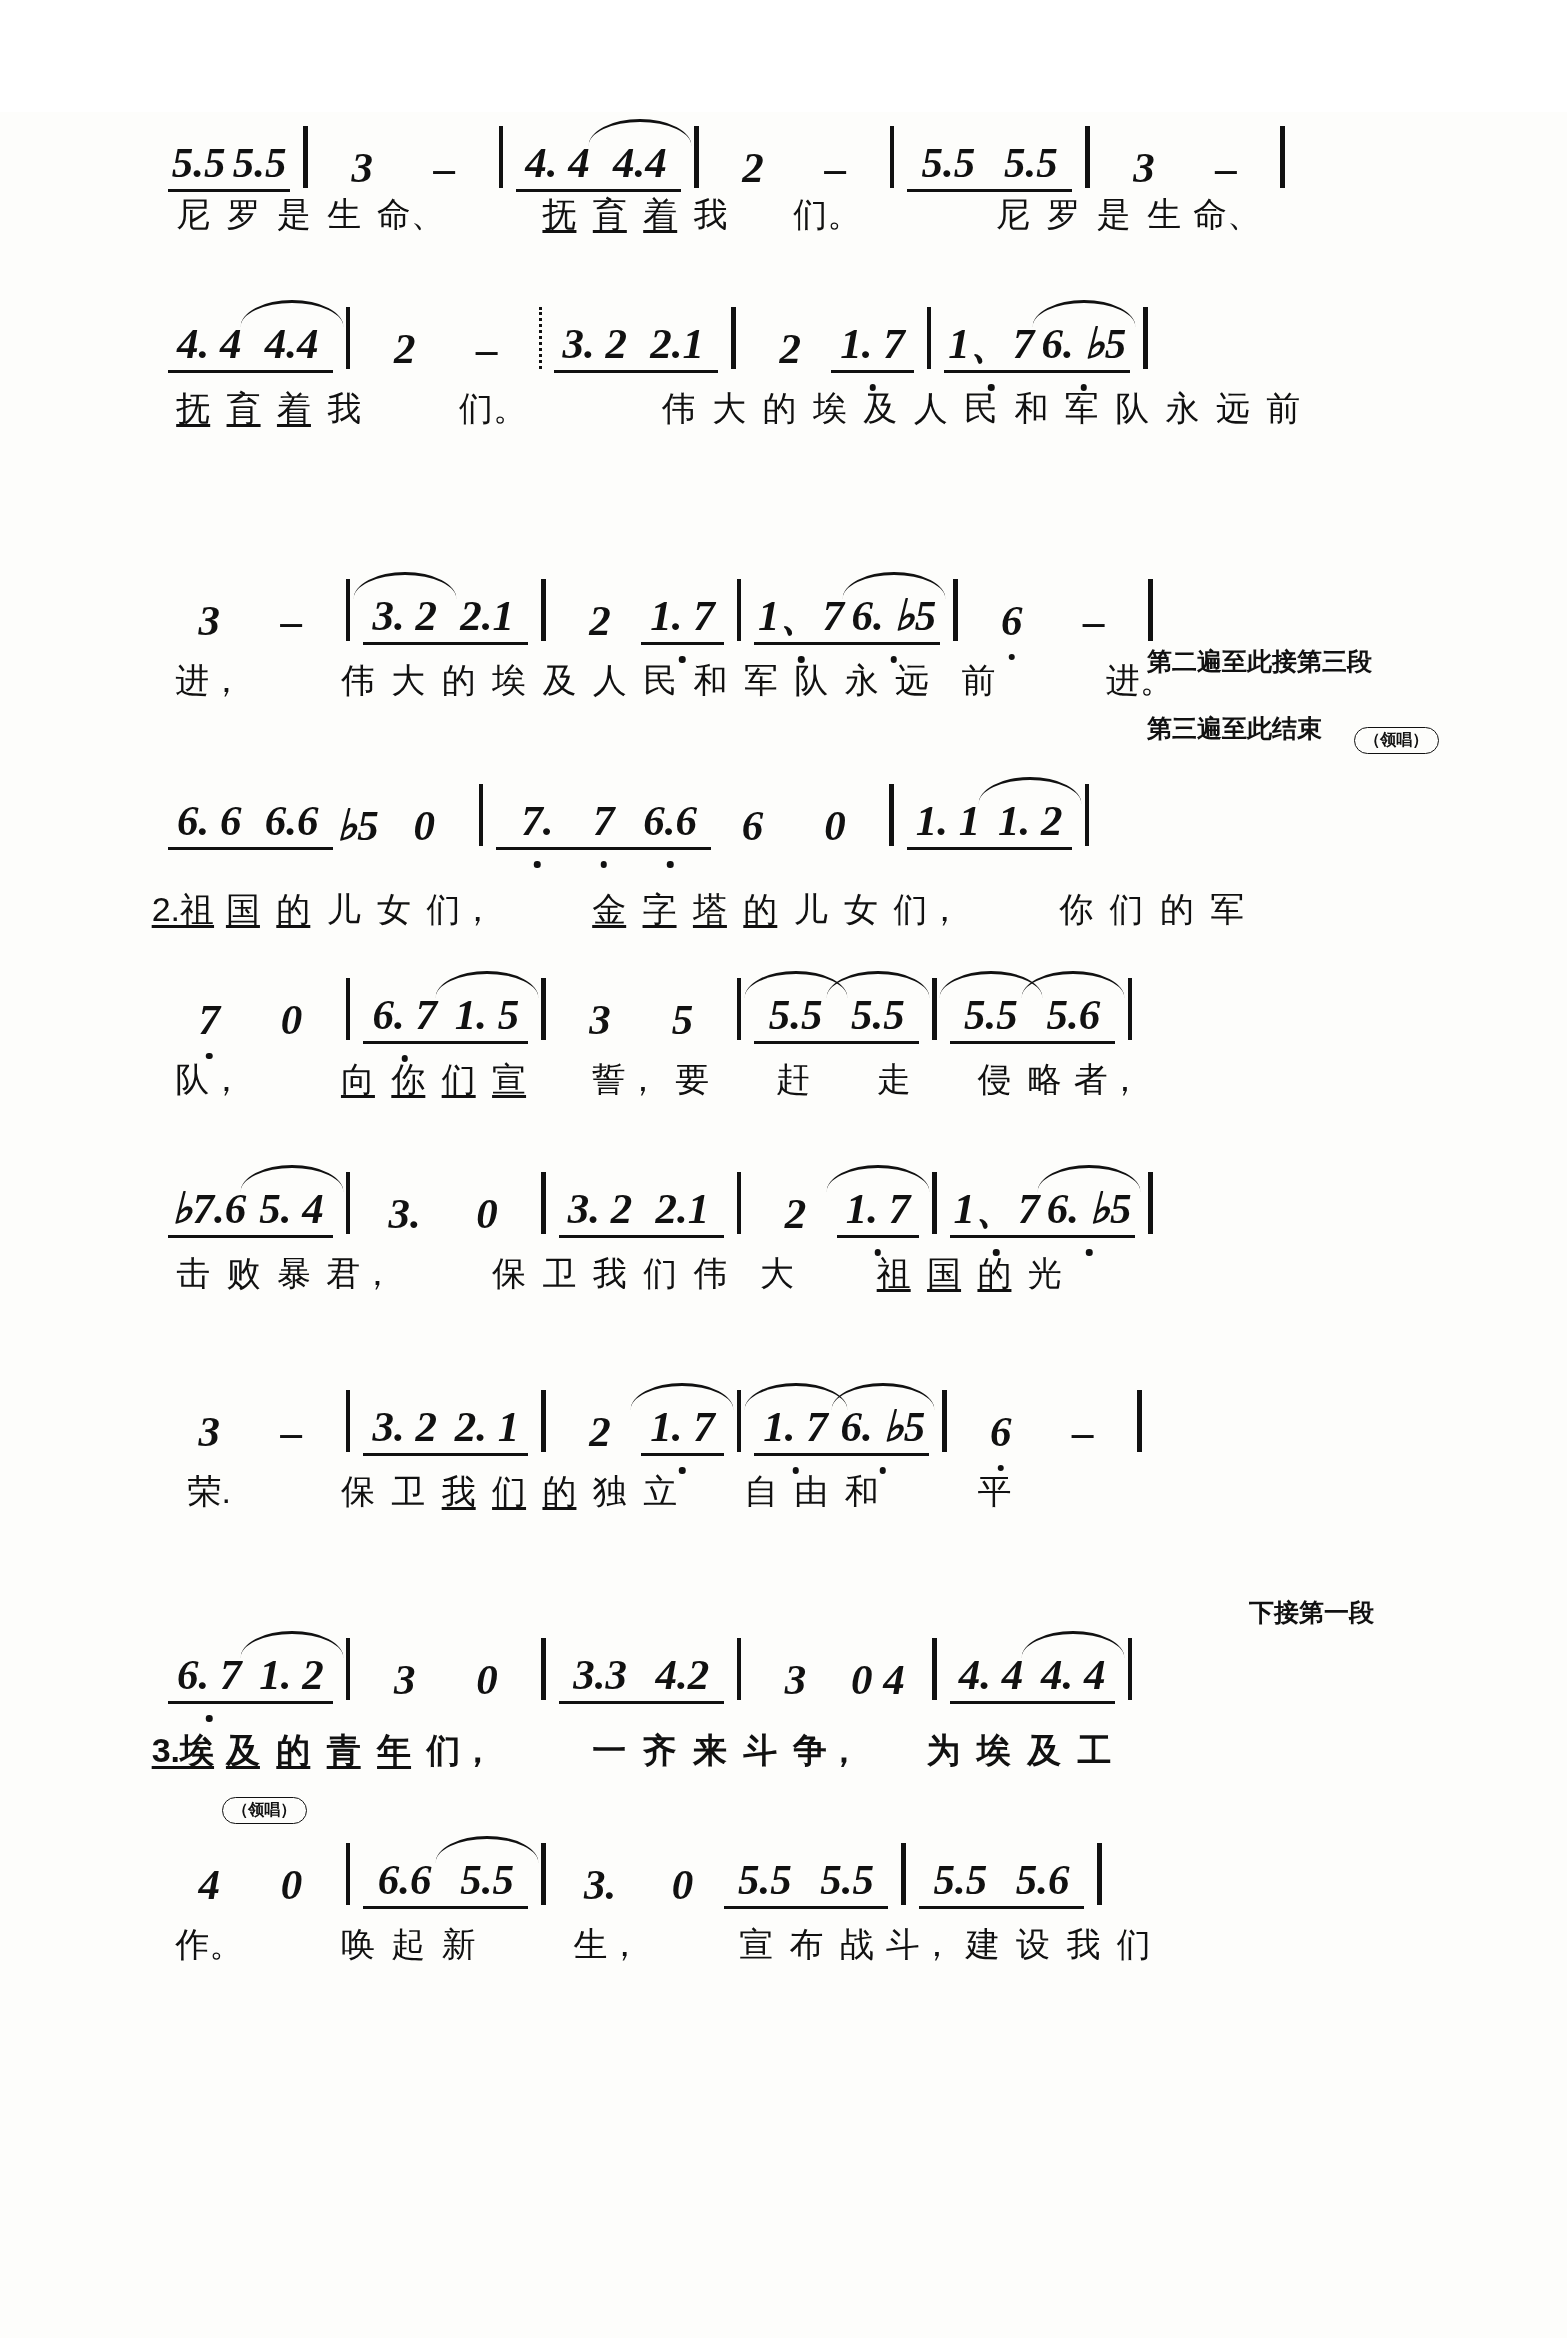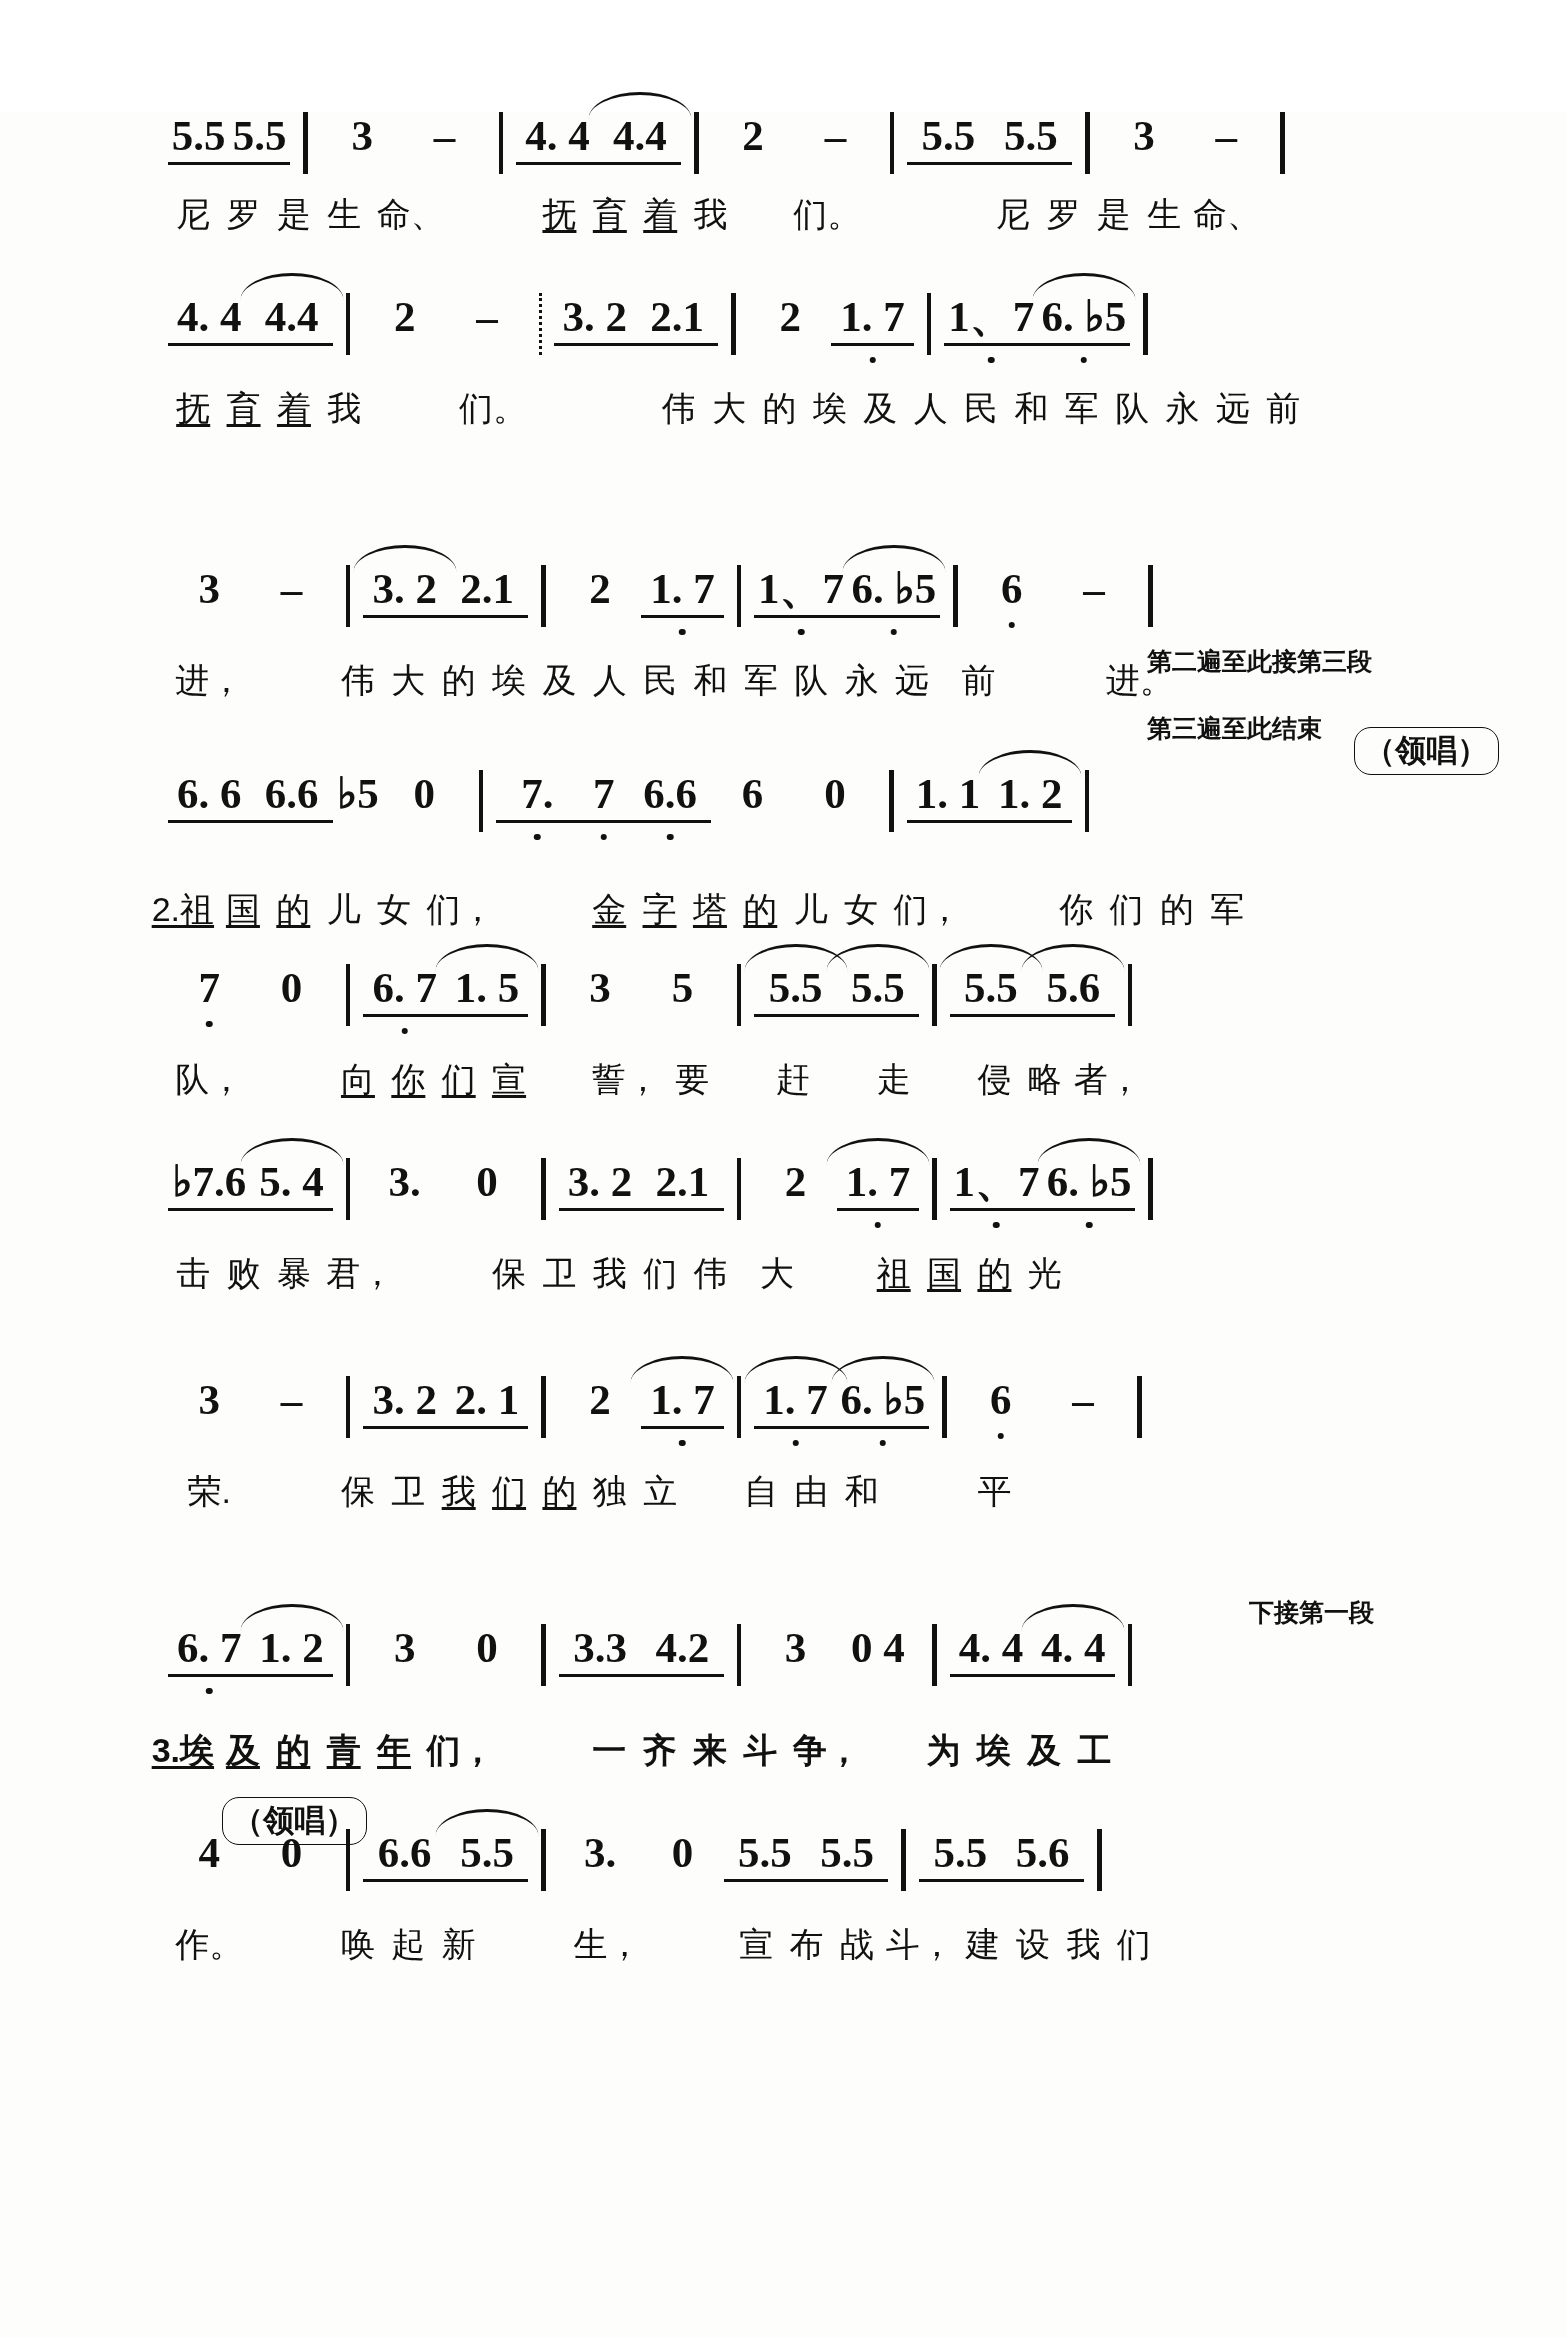--- a/index.html
+++ b/index.html
@@ -29,9 +29,10 @@
   }
   .notes-row {
     display: flex;
-    align-items: flex-start;
+    align-items: flex-end;
     height: 80px;
     padding-left: 37px;
+    font-style: italic;
   }
   .lyr-row {
     display: flex;

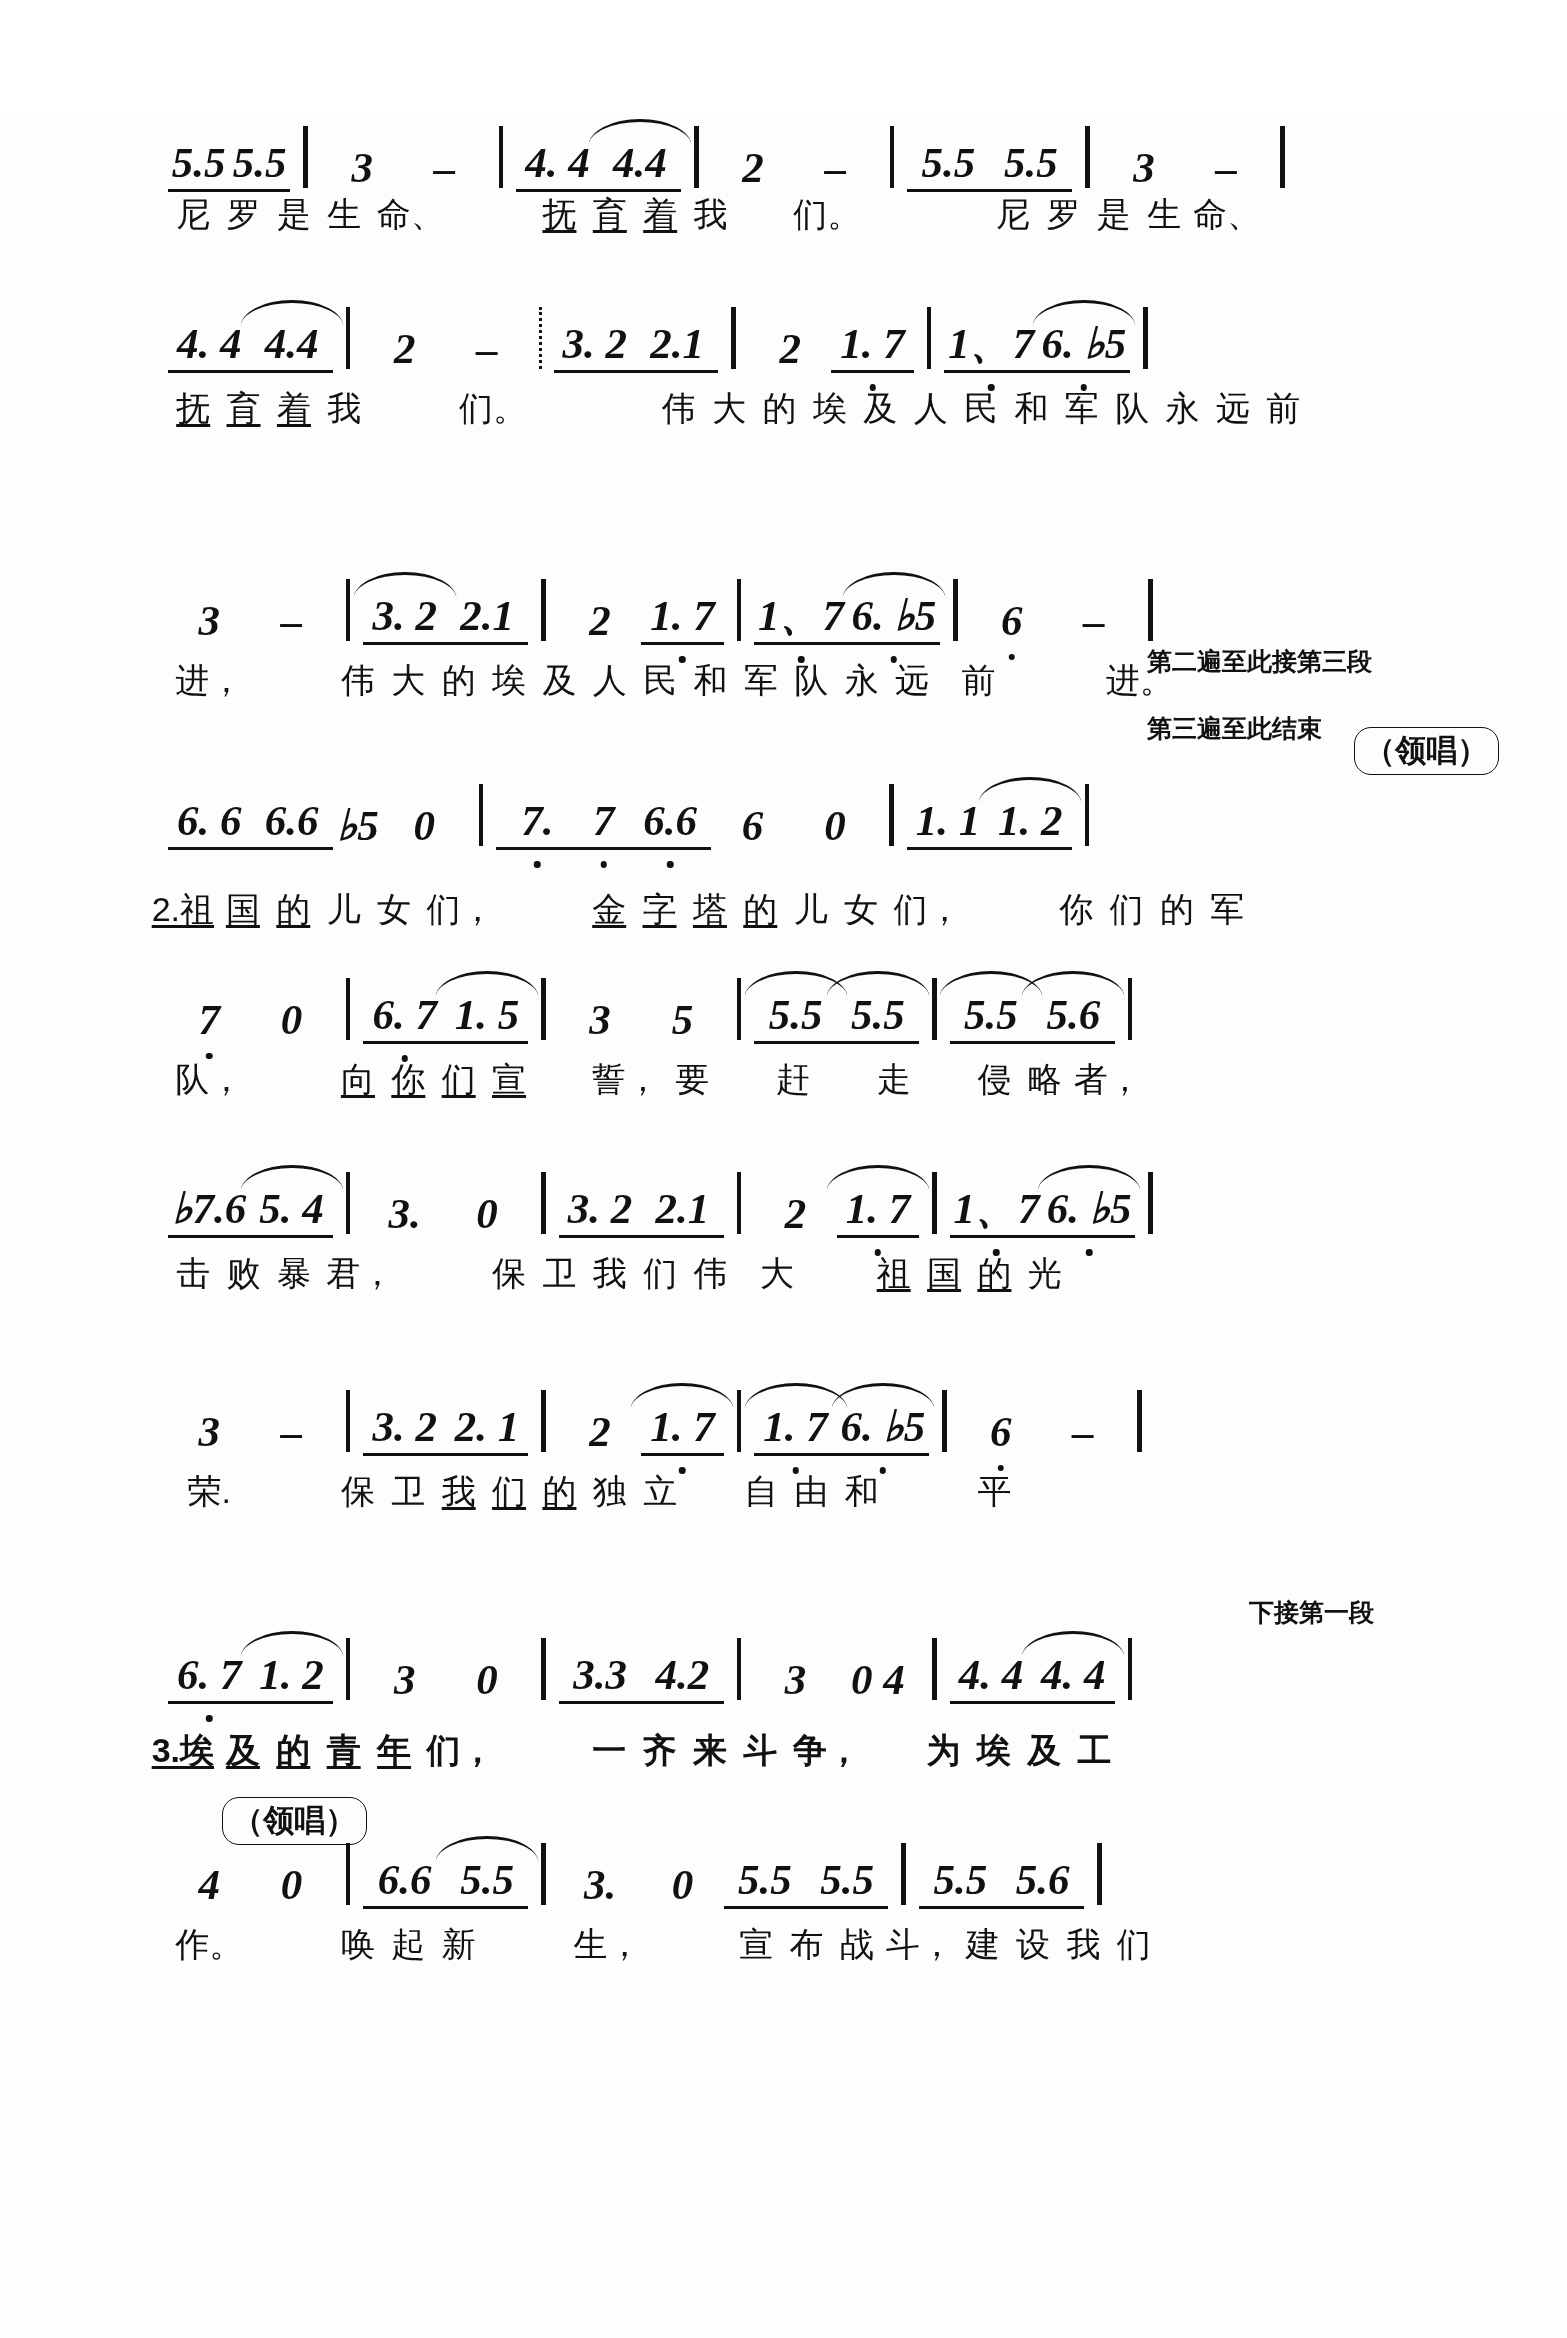--- a/index.html
+++ b/index.html
@@ -119,7 +119,7 @@
     border: 1.9px solid #111;
     padding: 1.9px 9.3px;
     border-radius: 17px;
-    font-size: 31px;
+    font-size: 16px;
   }
 </style>
 </head>

